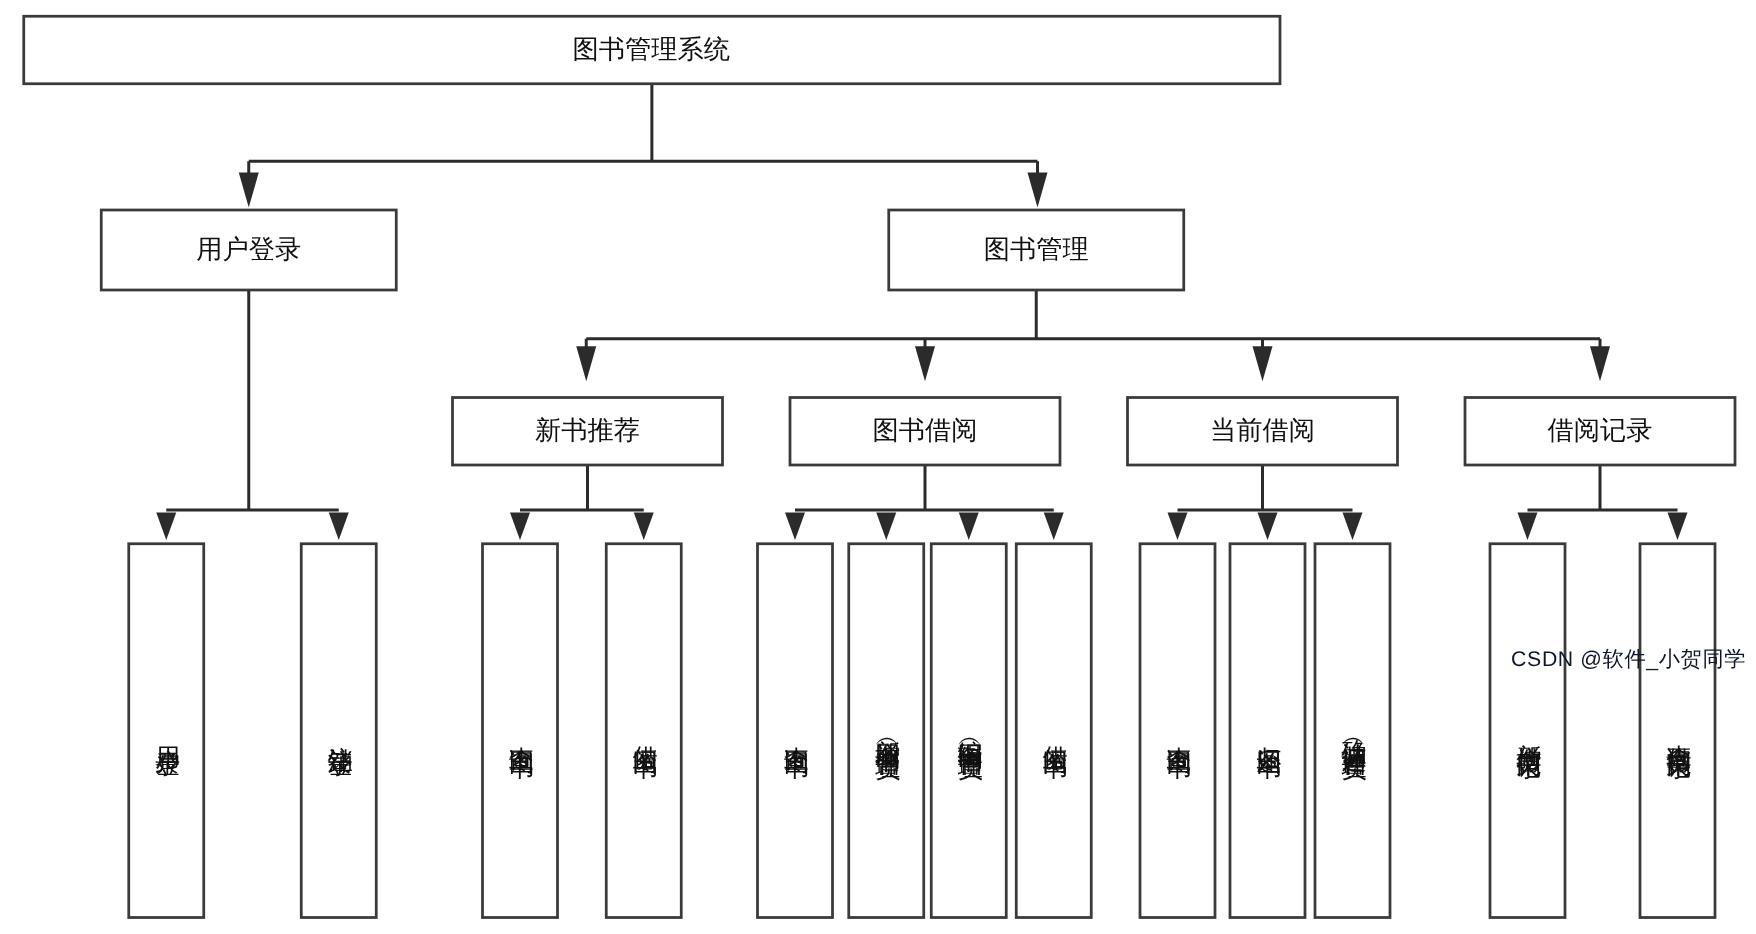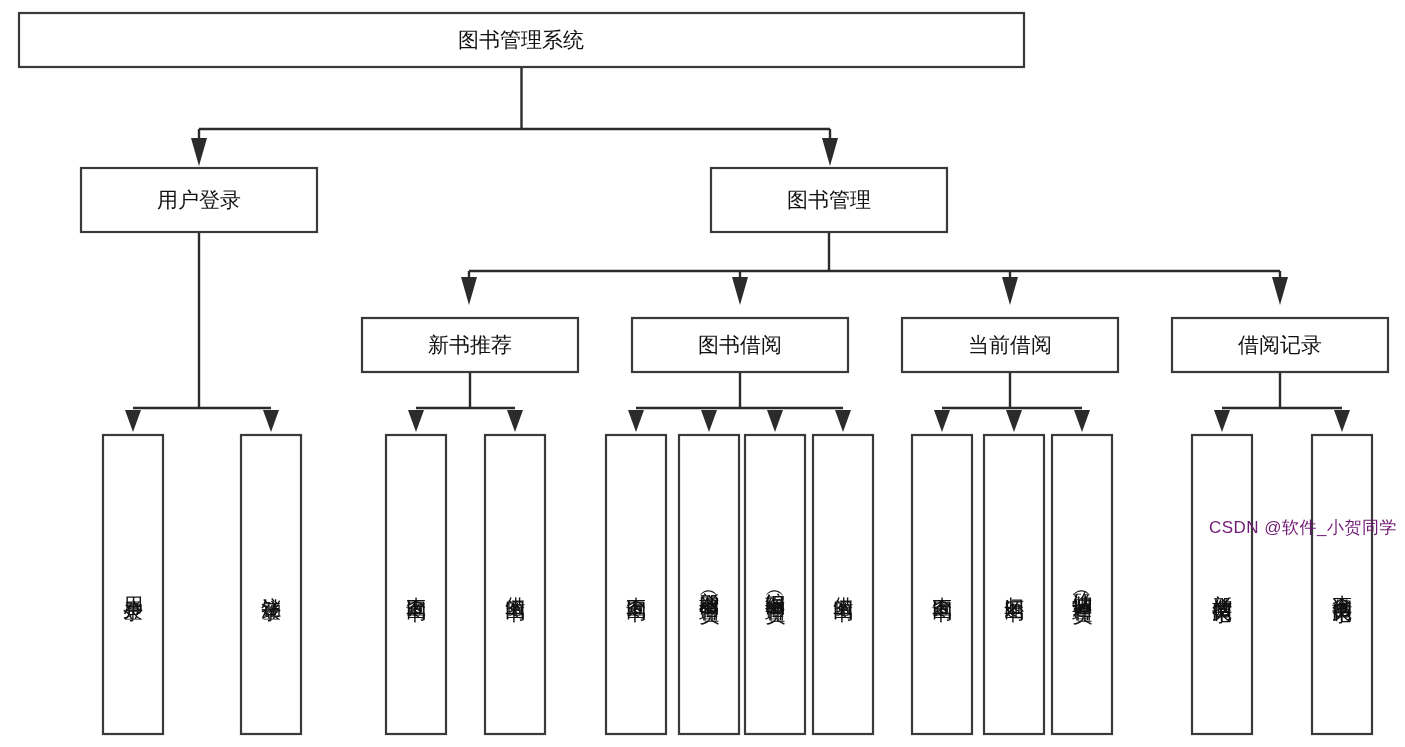--- a/index.html
+++ b/index.html
@@ -72,7 +72,7 @@
     bottom: 4px;
     font-family: "Liberation Sans", "DejaVu Sans", sans-serif;
     font-size: 17px;
-    color: #701a75;
+    color: #0f172a;
     letter-spacing: 0.5px;
     user-select: none;
   }

